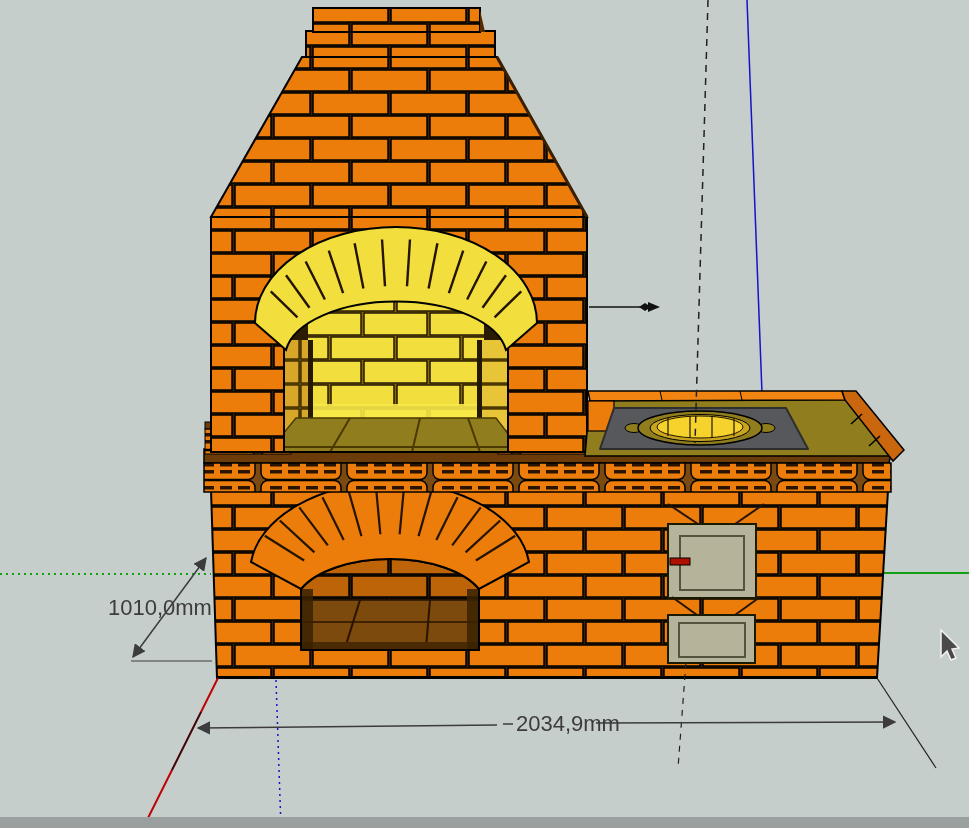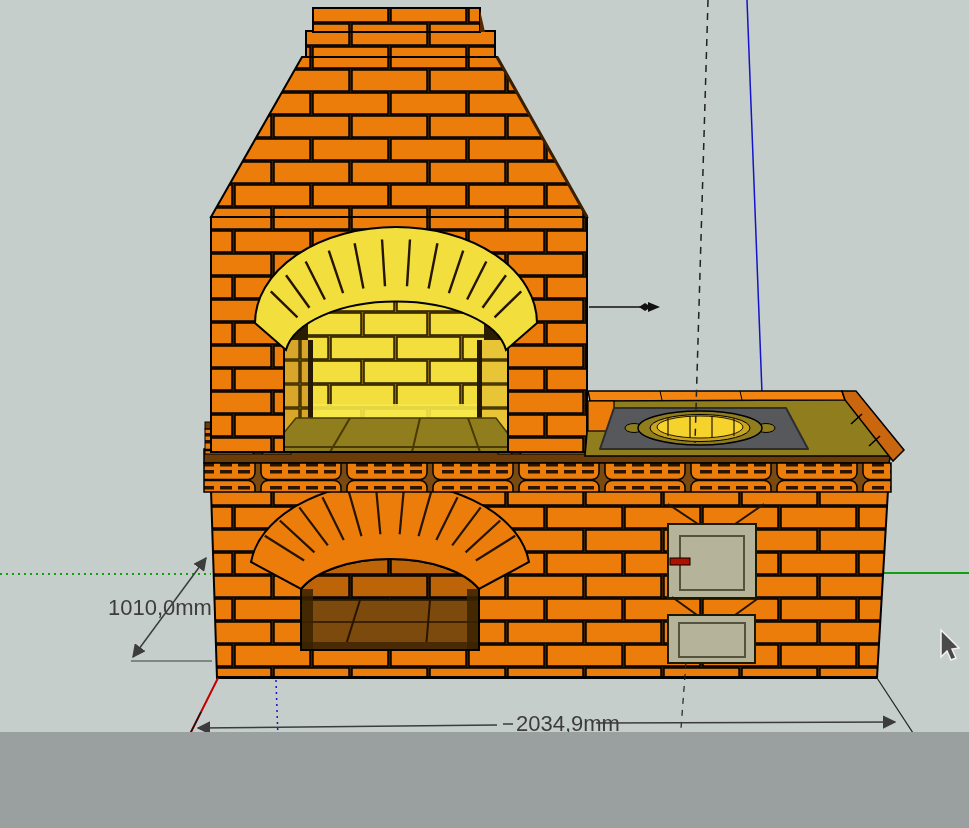--- a/index.html
+++ b/index.html
@@ -5,7 +5,7 @@
   html,body{margin:0;padding:0;background:#9aa0a0;}
   .viewport{
     position:relative;
-    width:969px;height:732px;
+    width:969px;height:817px;
     overflow:hidden;
     font-family:"Liberation Sans", sans-serif;
   }

